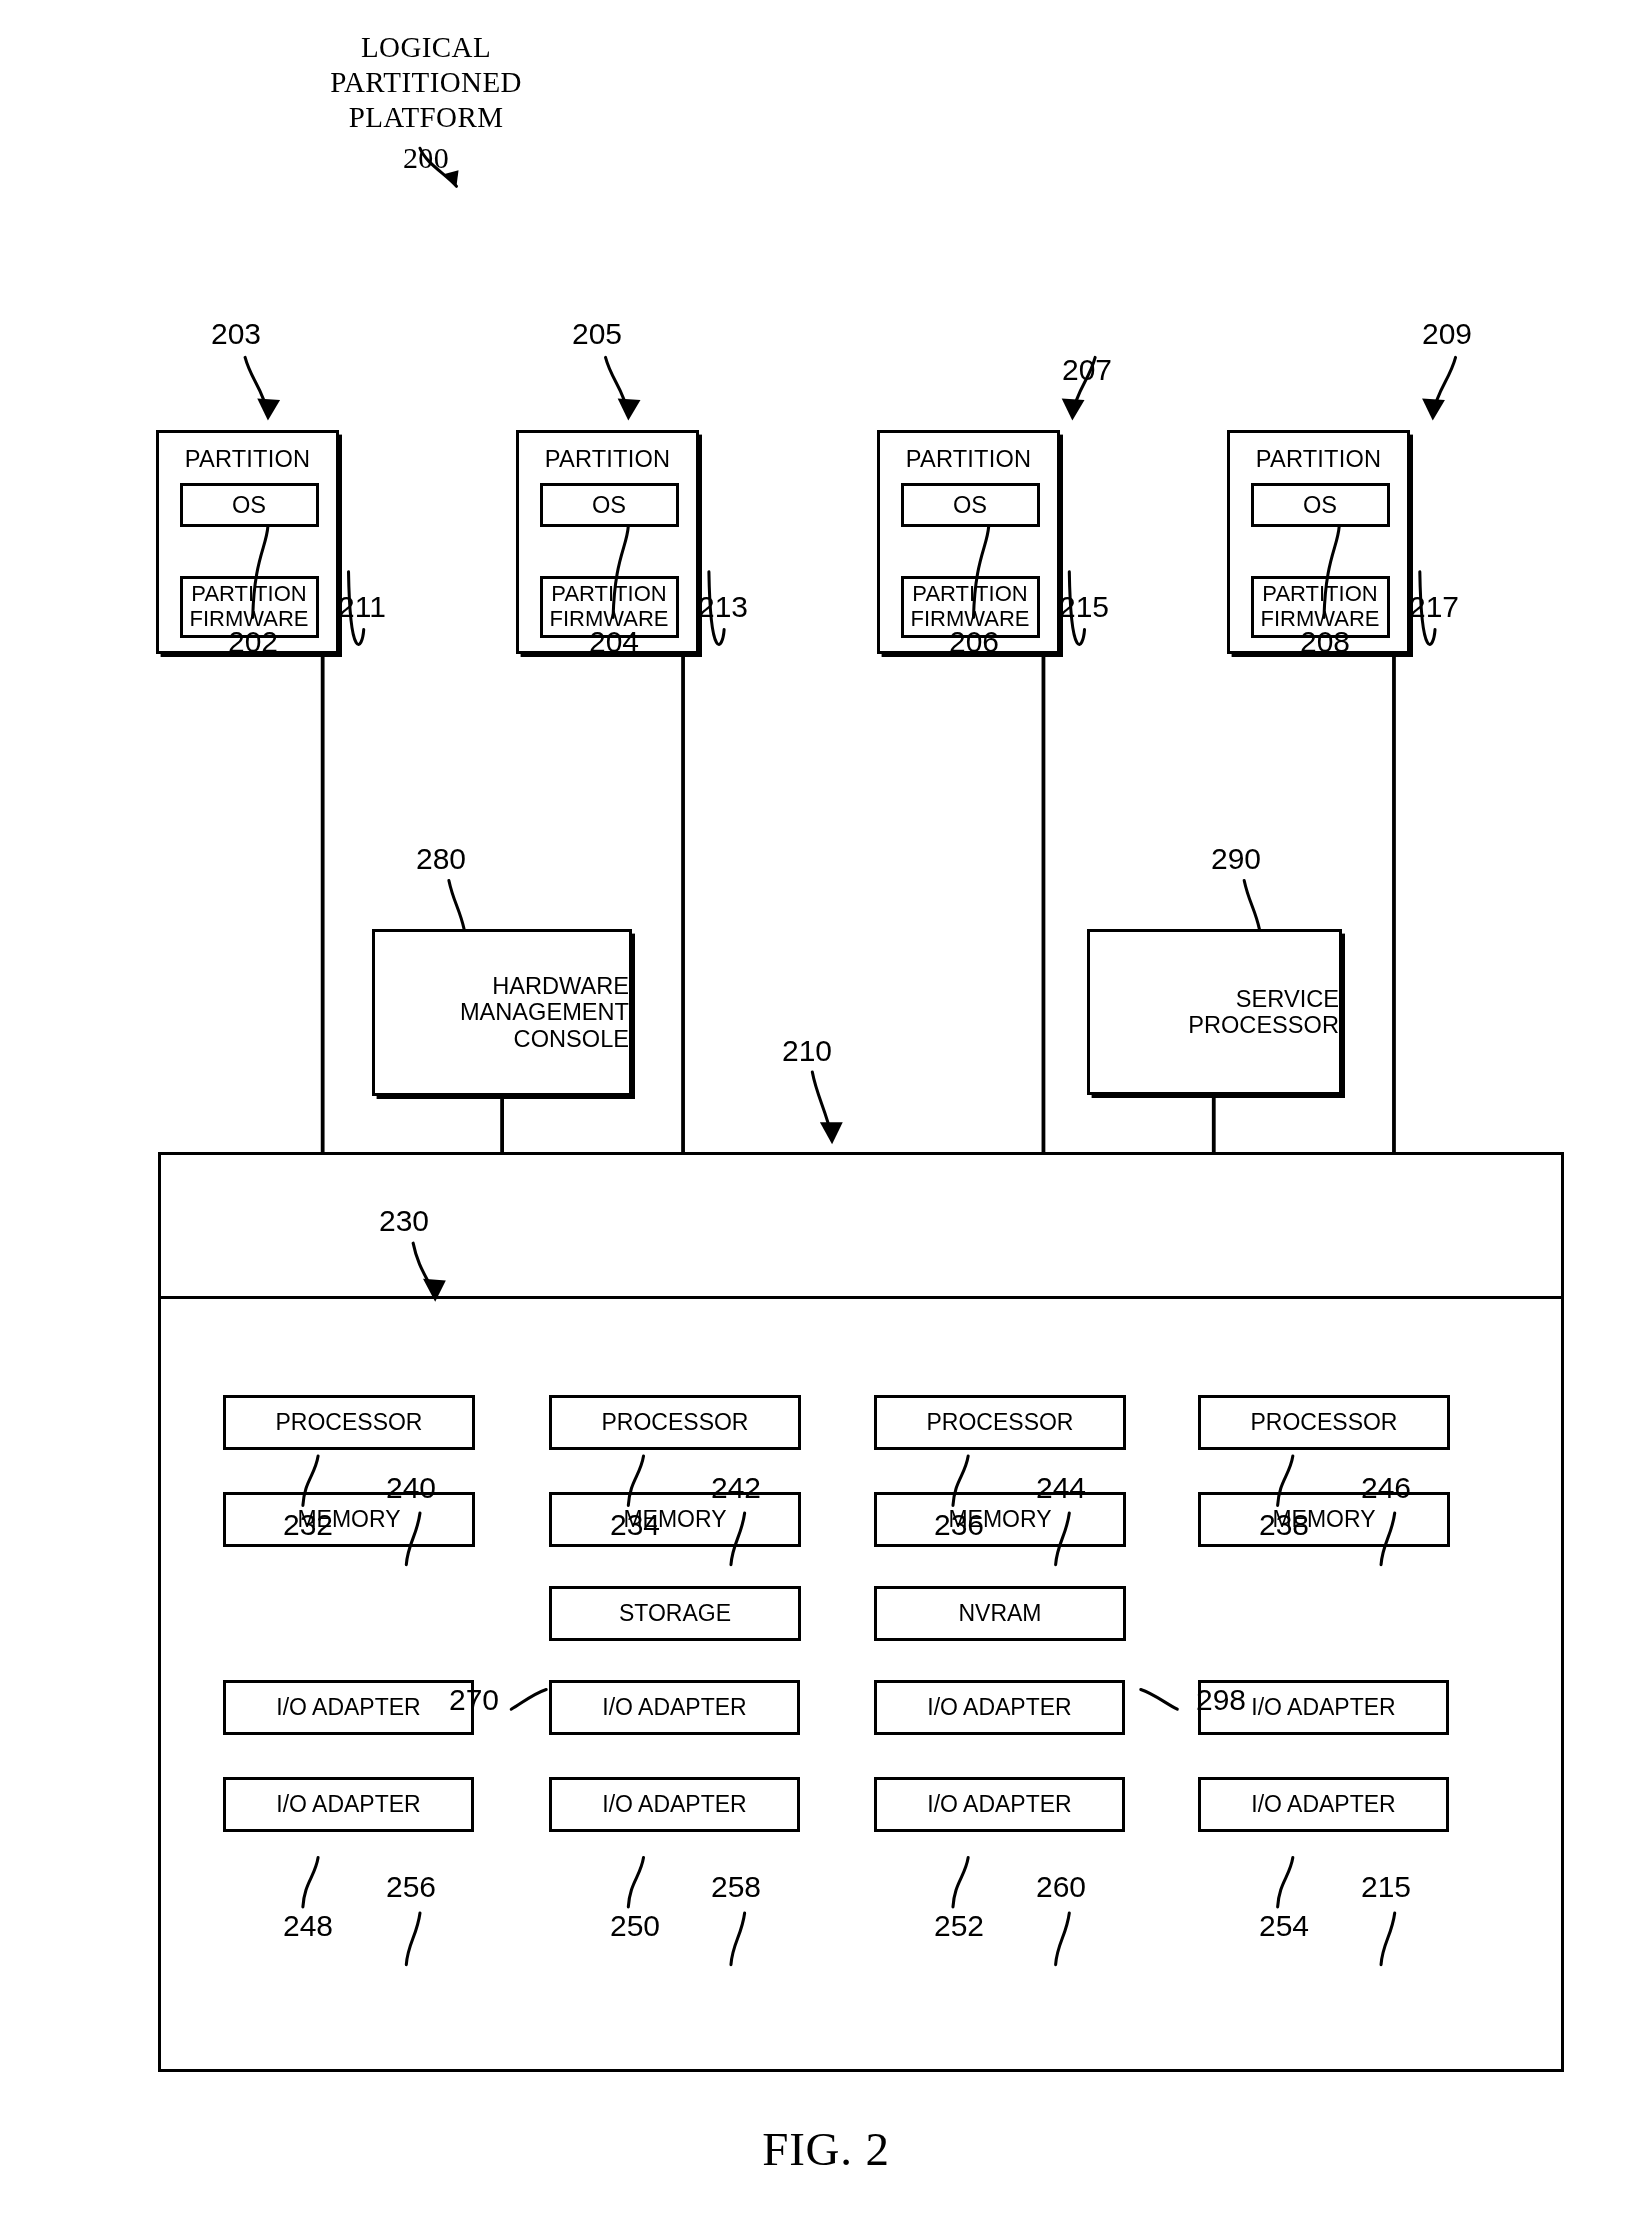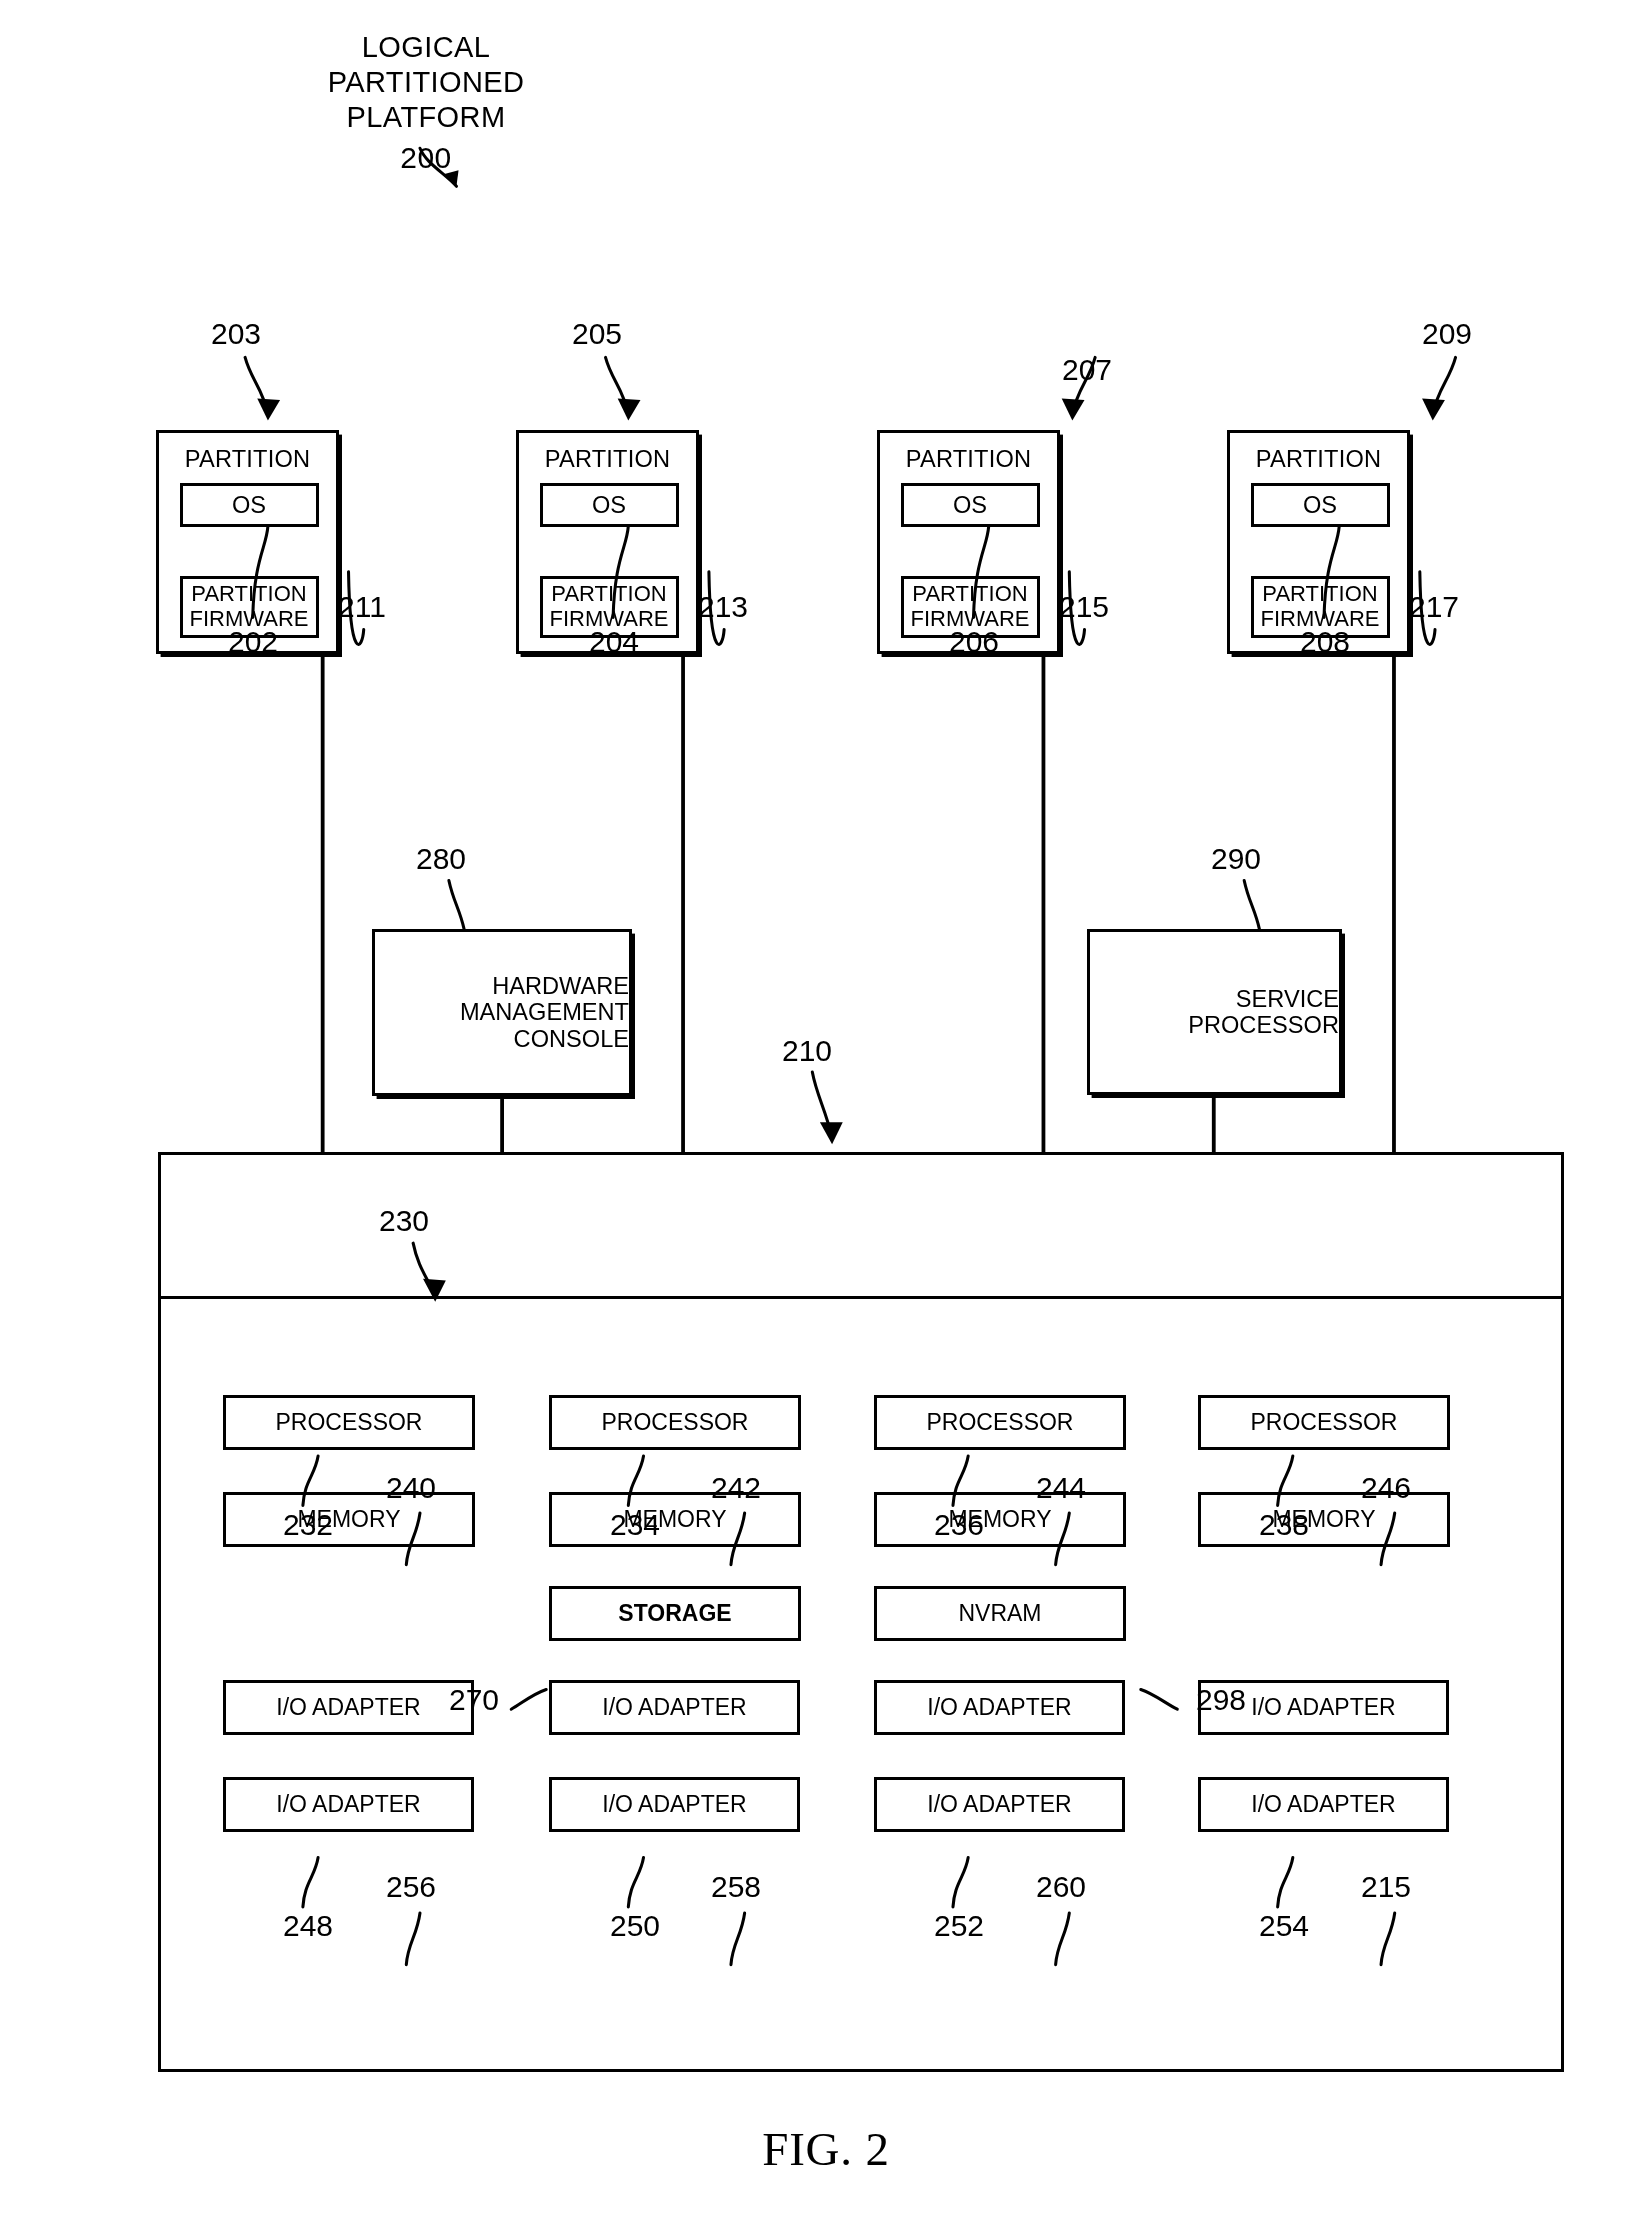--- a/index.html
+++ b/index.html
@@ -11,7 +11,7 @@
 
   
   #fig-title{left:327px;top:30px;width:198px;text-align:center;
-             font-size:29px;line-height:35px;letter-spacing:0.4px;}
+             font-size:29px;line-height:35px;letter-spacing:0.4px;font-family:Liberation Serif, serif;}
   #fig-title .num{display:block;margin-top:4.6px;font-size:30px;}
 
   

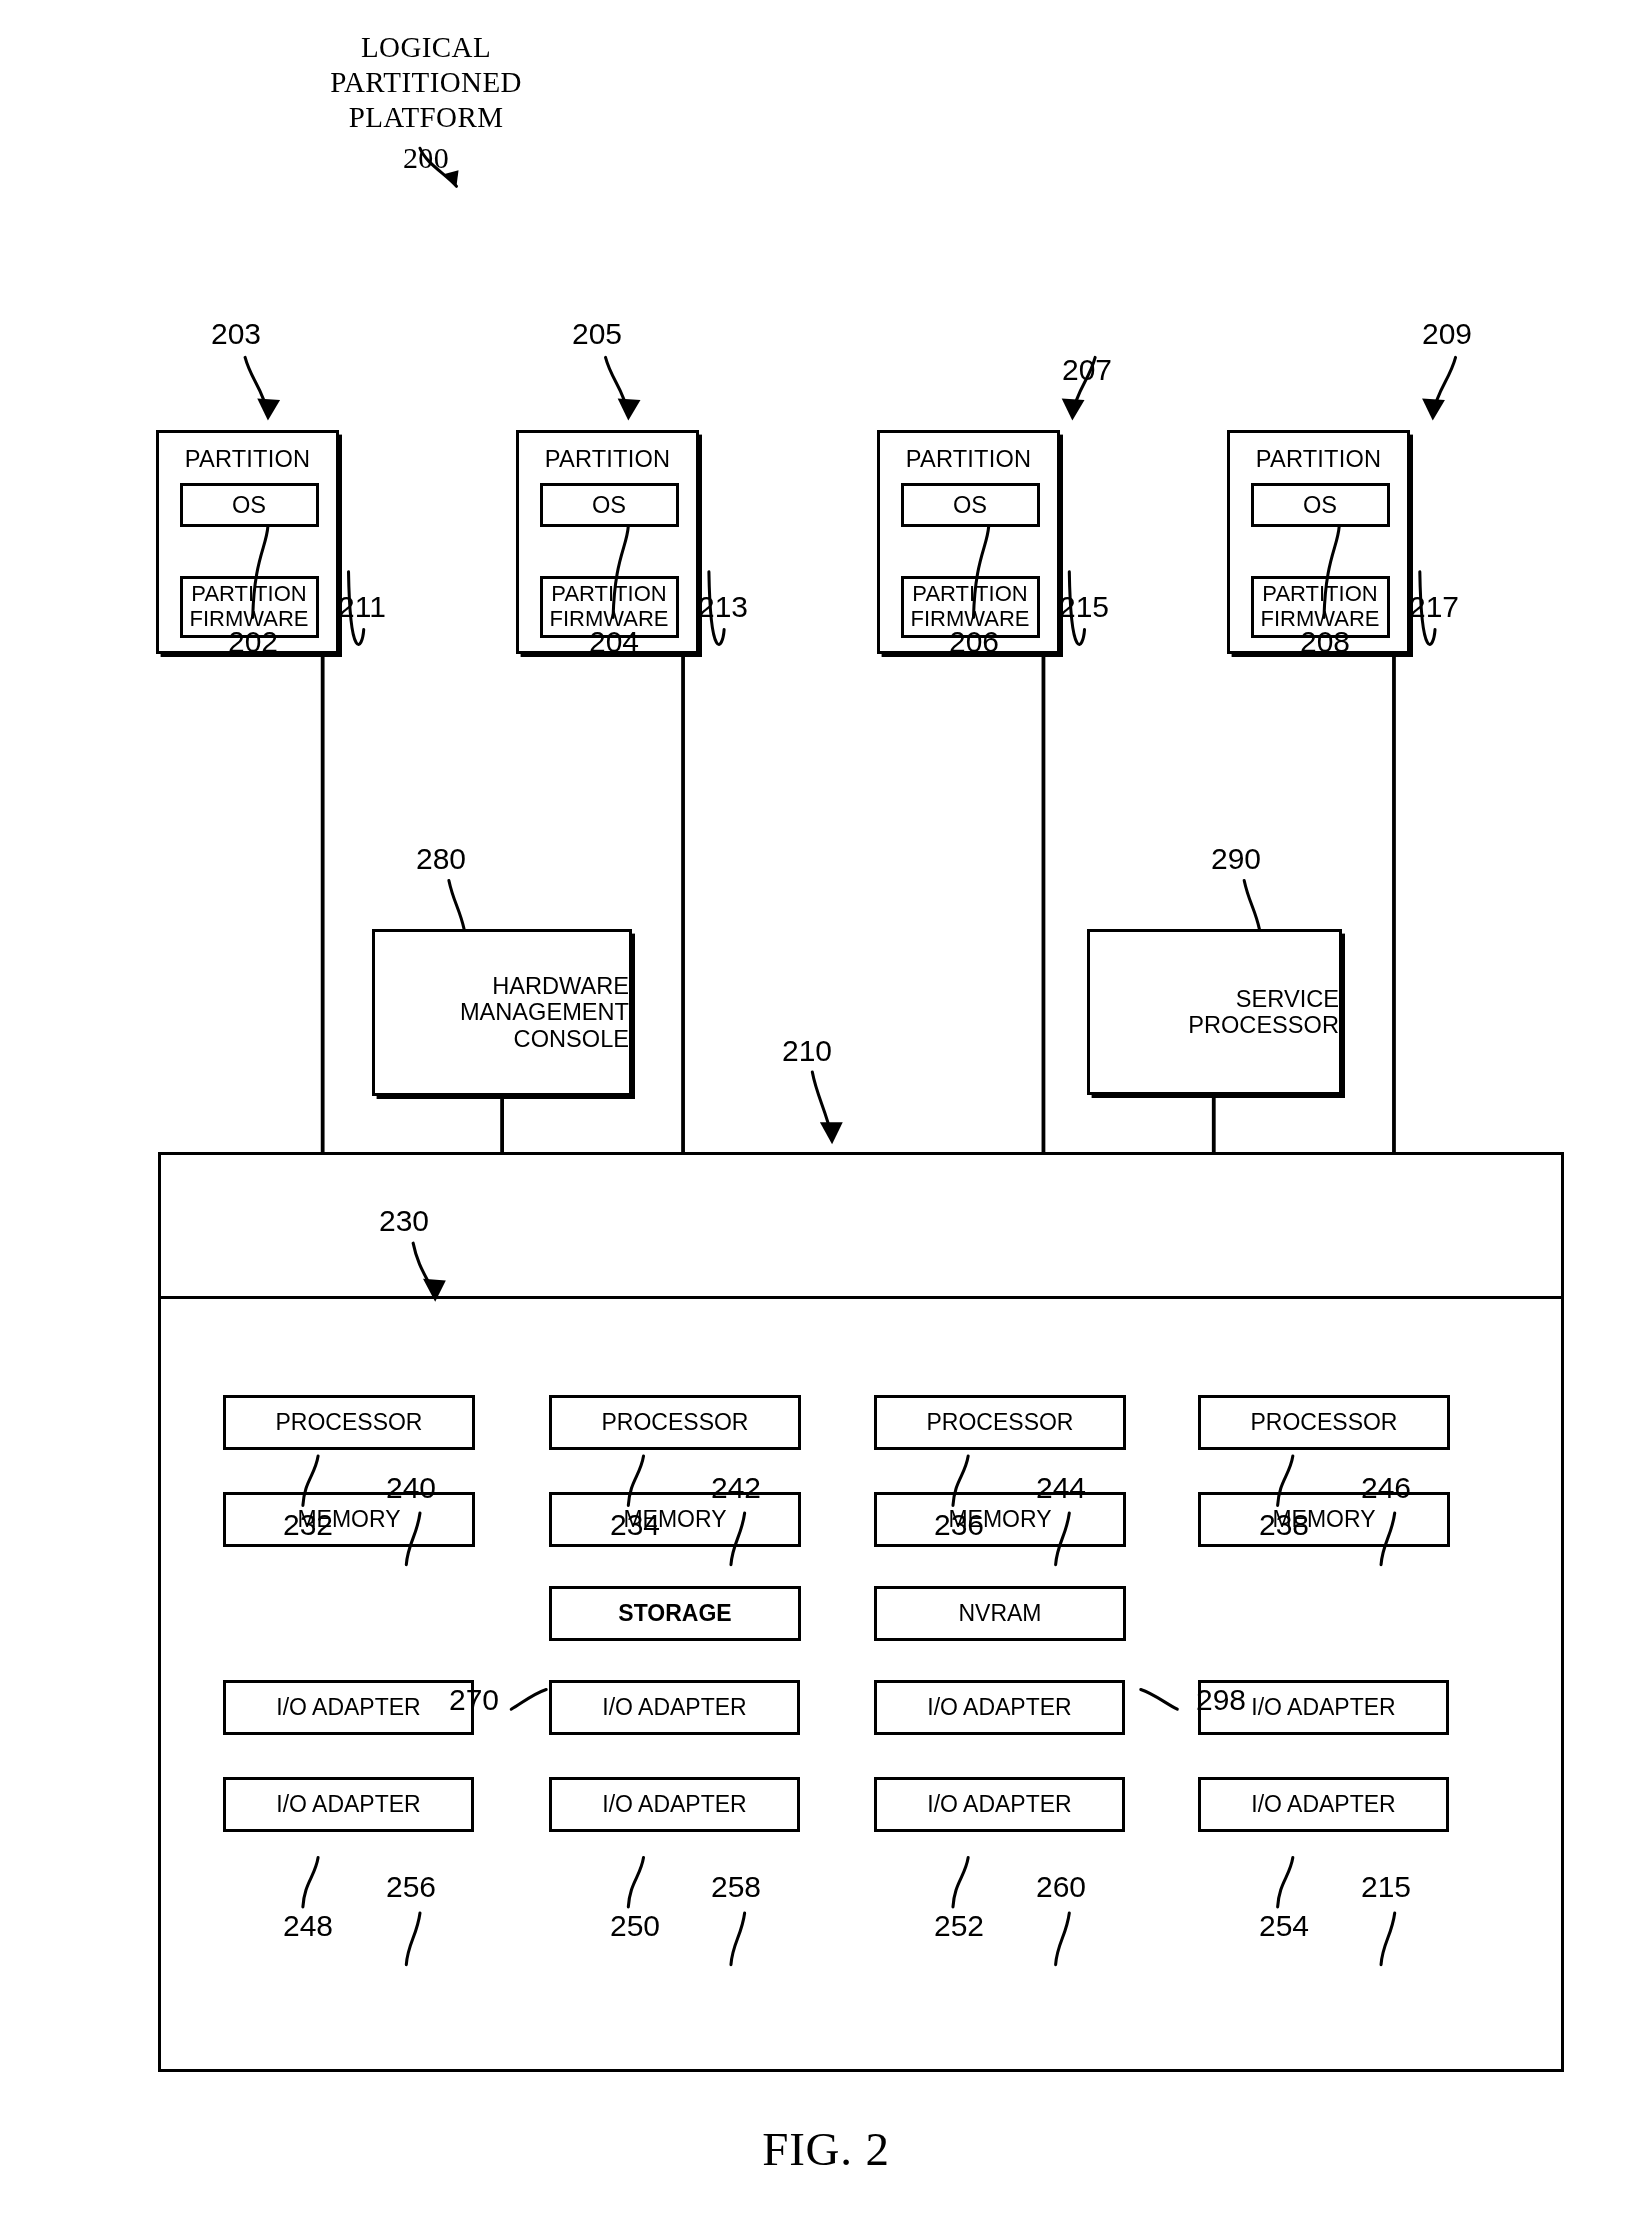--- a/index.html
+++ b/index.html
@@ -160,7 +160,7 @@
       <span>MEMORY</span>
     </div>
 
-  <div class="box hwbox wide" style="left:388px;top:431px;font-weight:bold;">
+  <div class="box hwbox wide" style="left:388px;top:431px;">
       <span>STORAGE</span>
     </div>
   <div class="box hwbox wide" style="left:713px;top:431px;">

